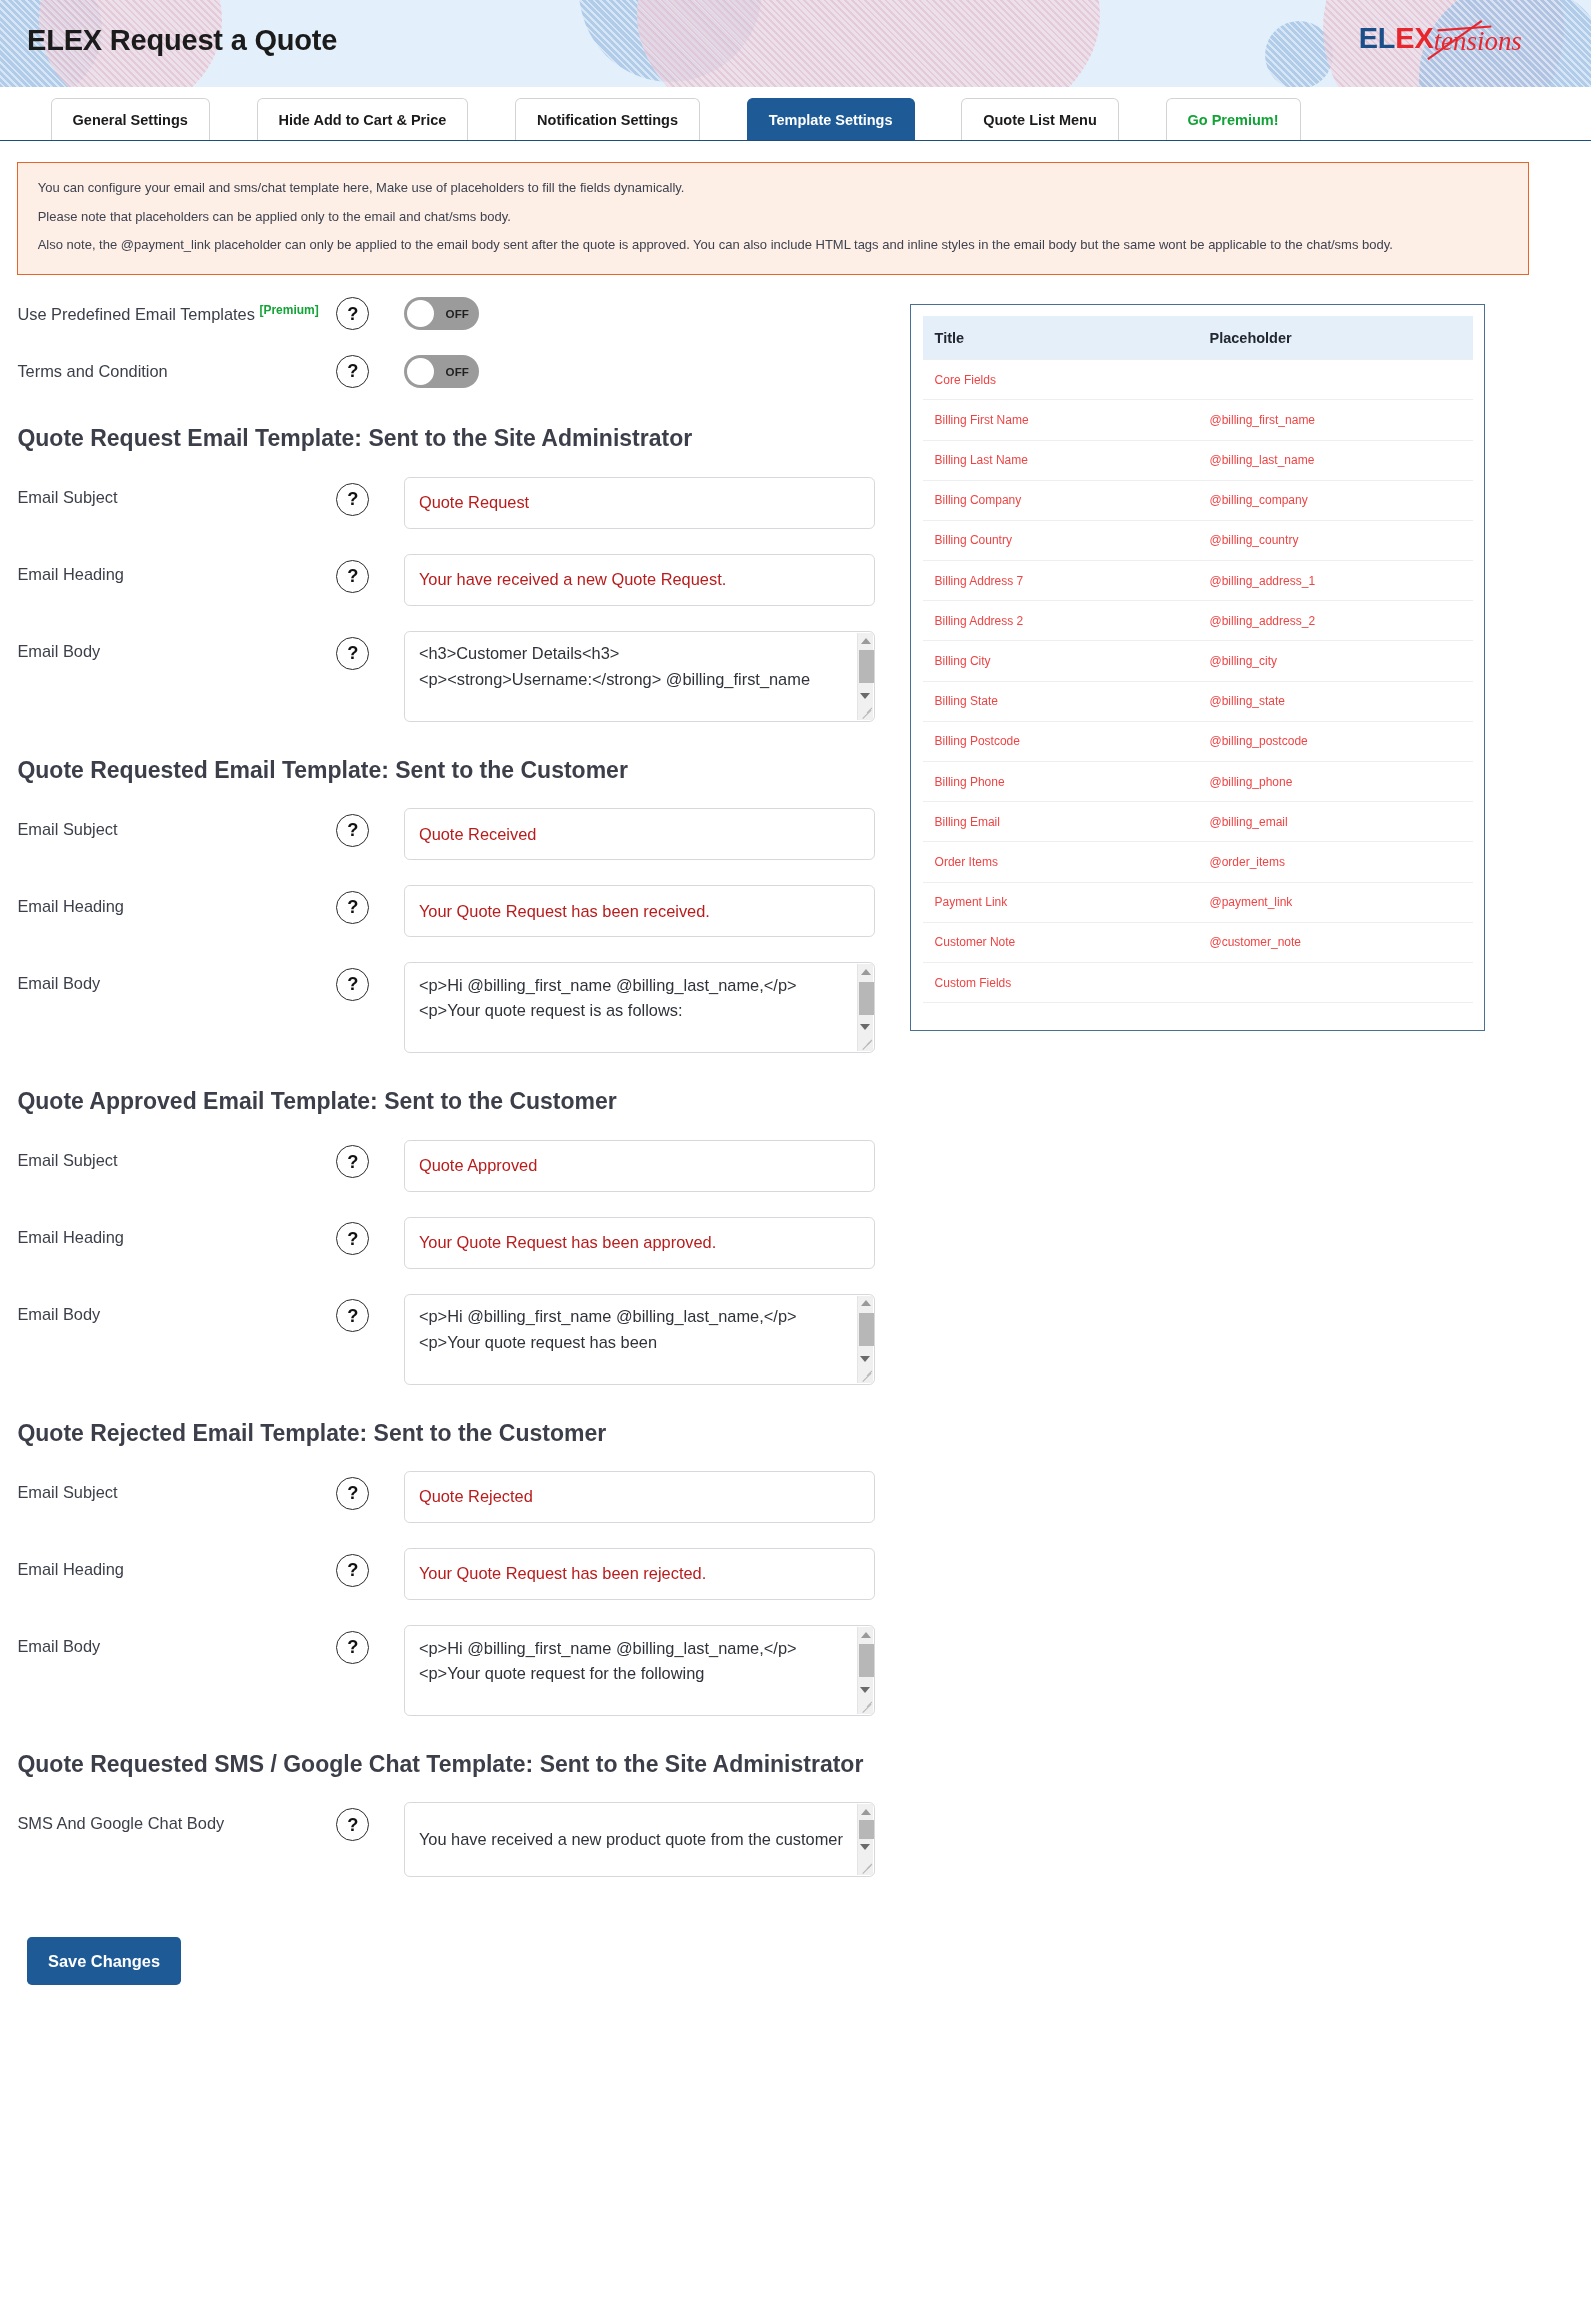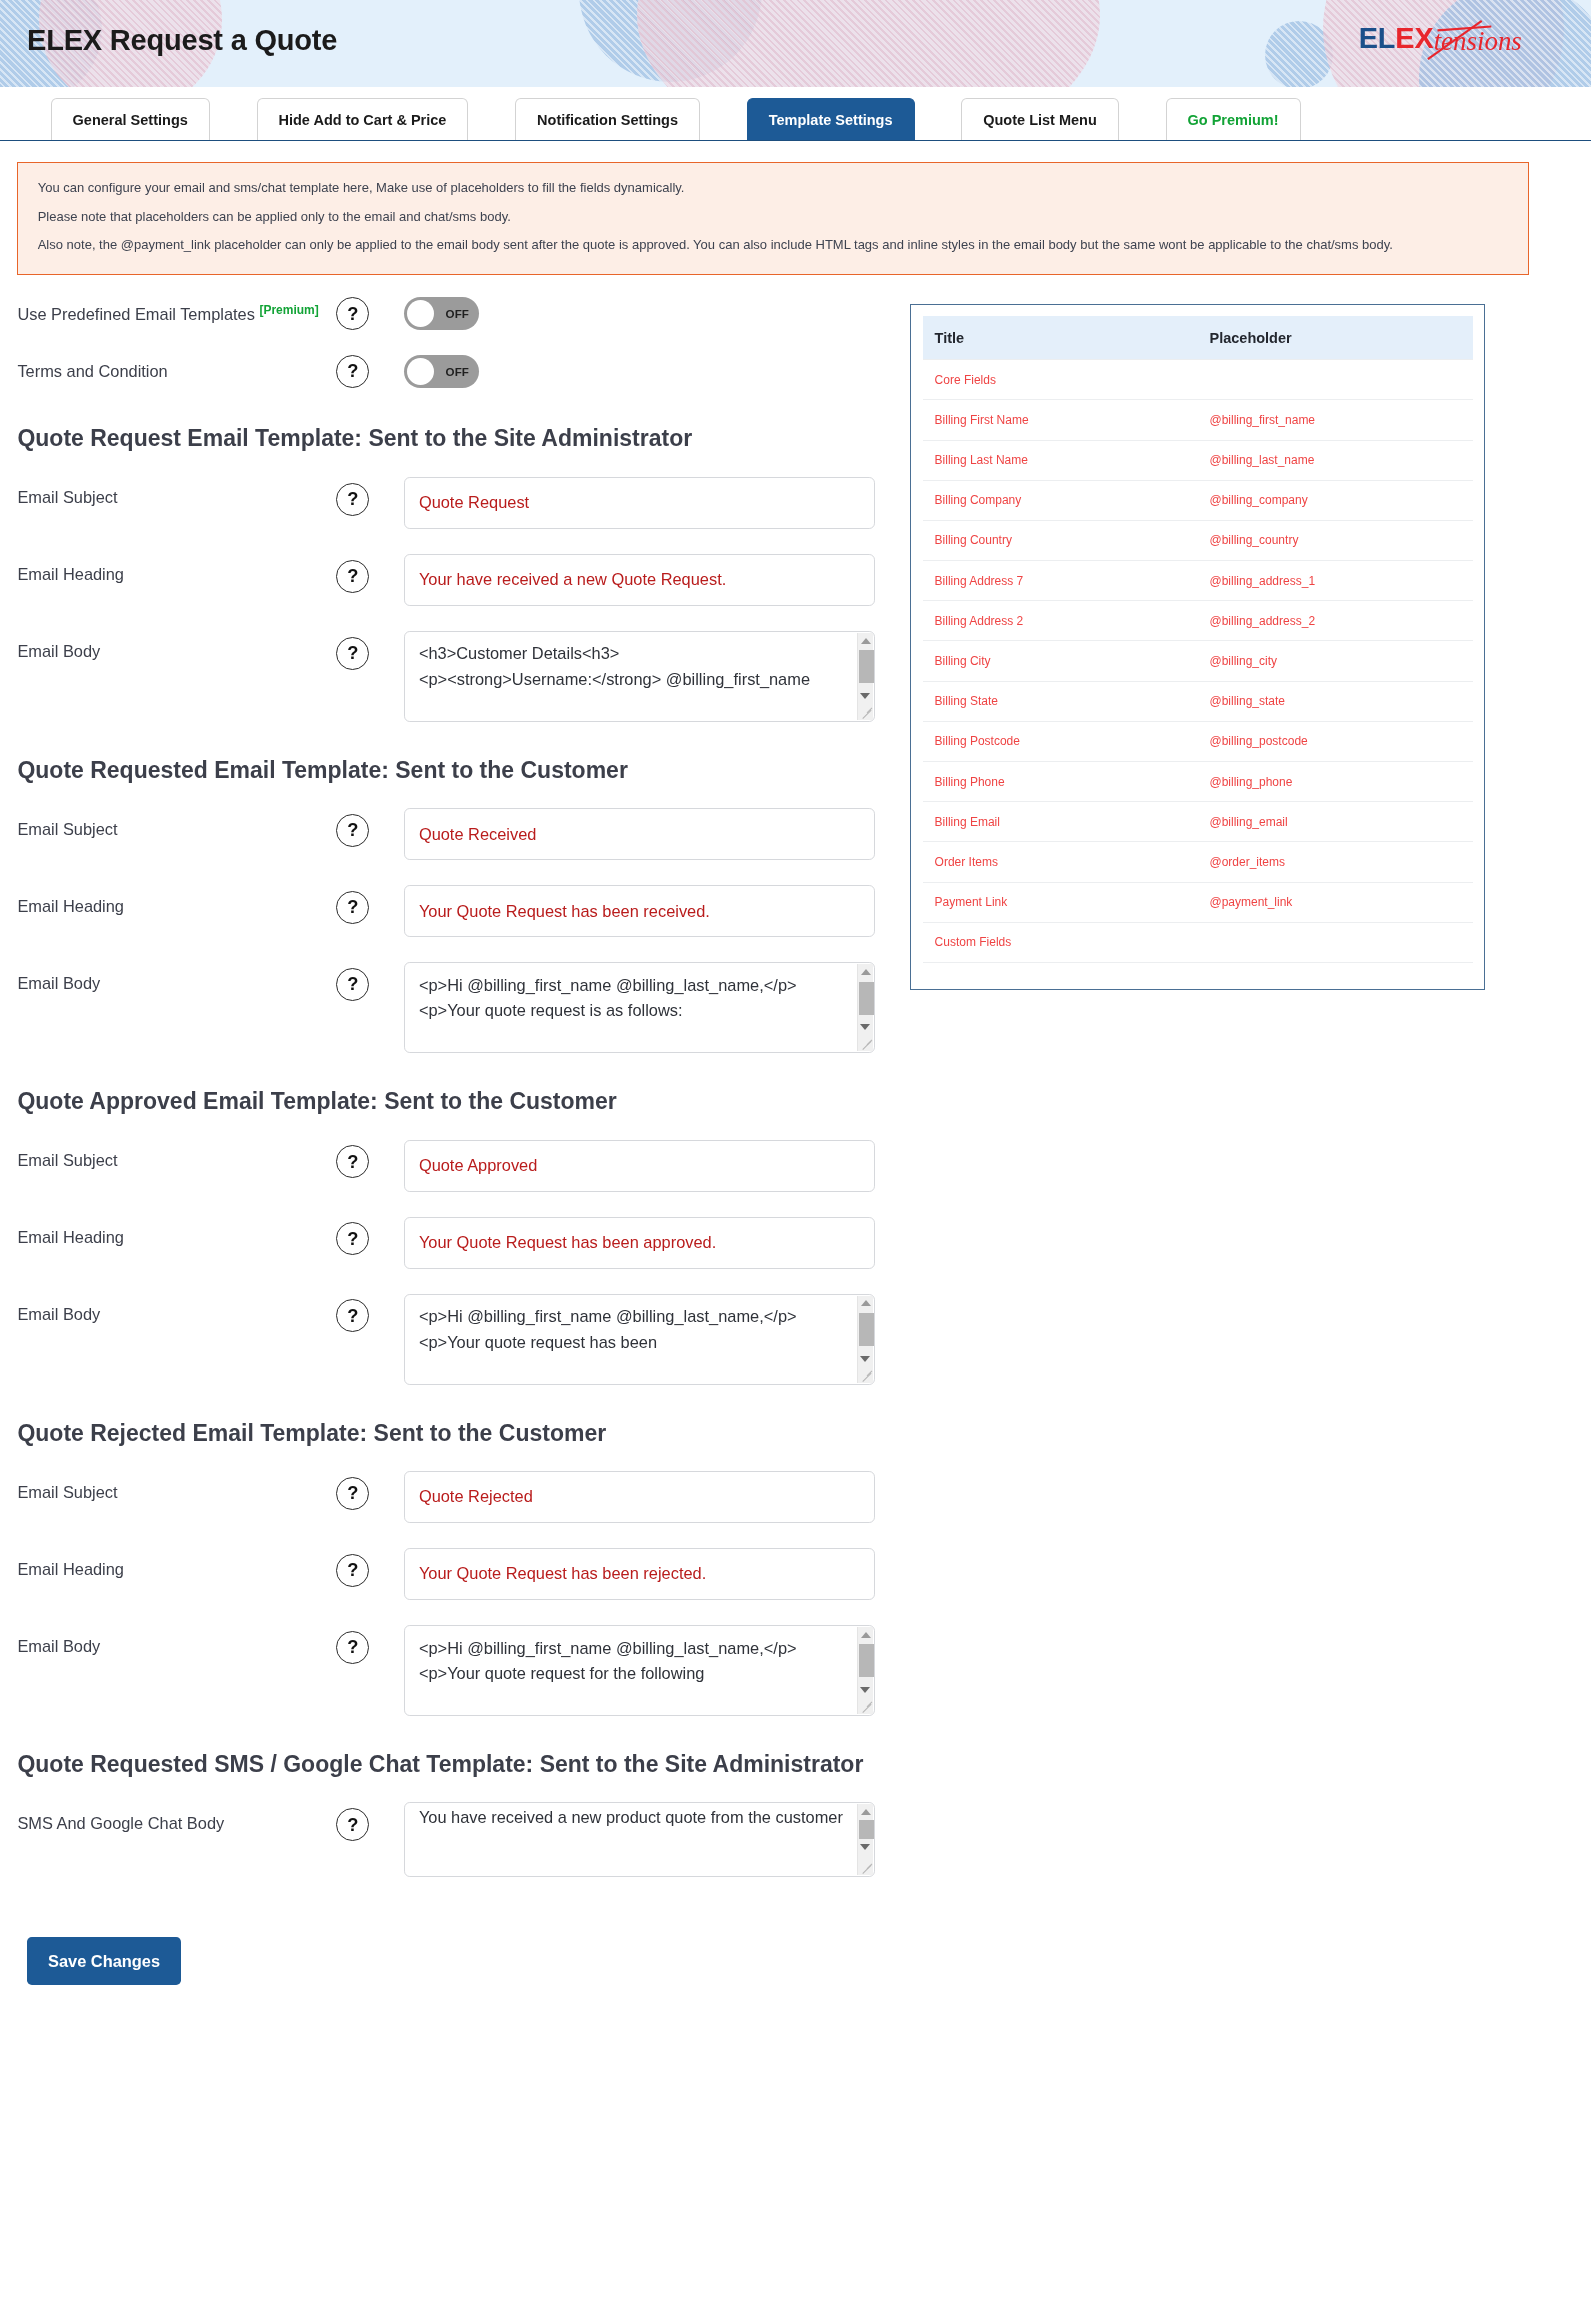--- a/index.html
+++ b/index.html
@@ -571,6 +571,10 @@
               <td>@payment_link</td>
             </tr>
           <tr>
+              <td>Customer Note</td>
+              <td>@customer_note</td>
+            </tr>
+          <tr>
               <td>Custom Fields</td>
               <td></td>
             </tr>

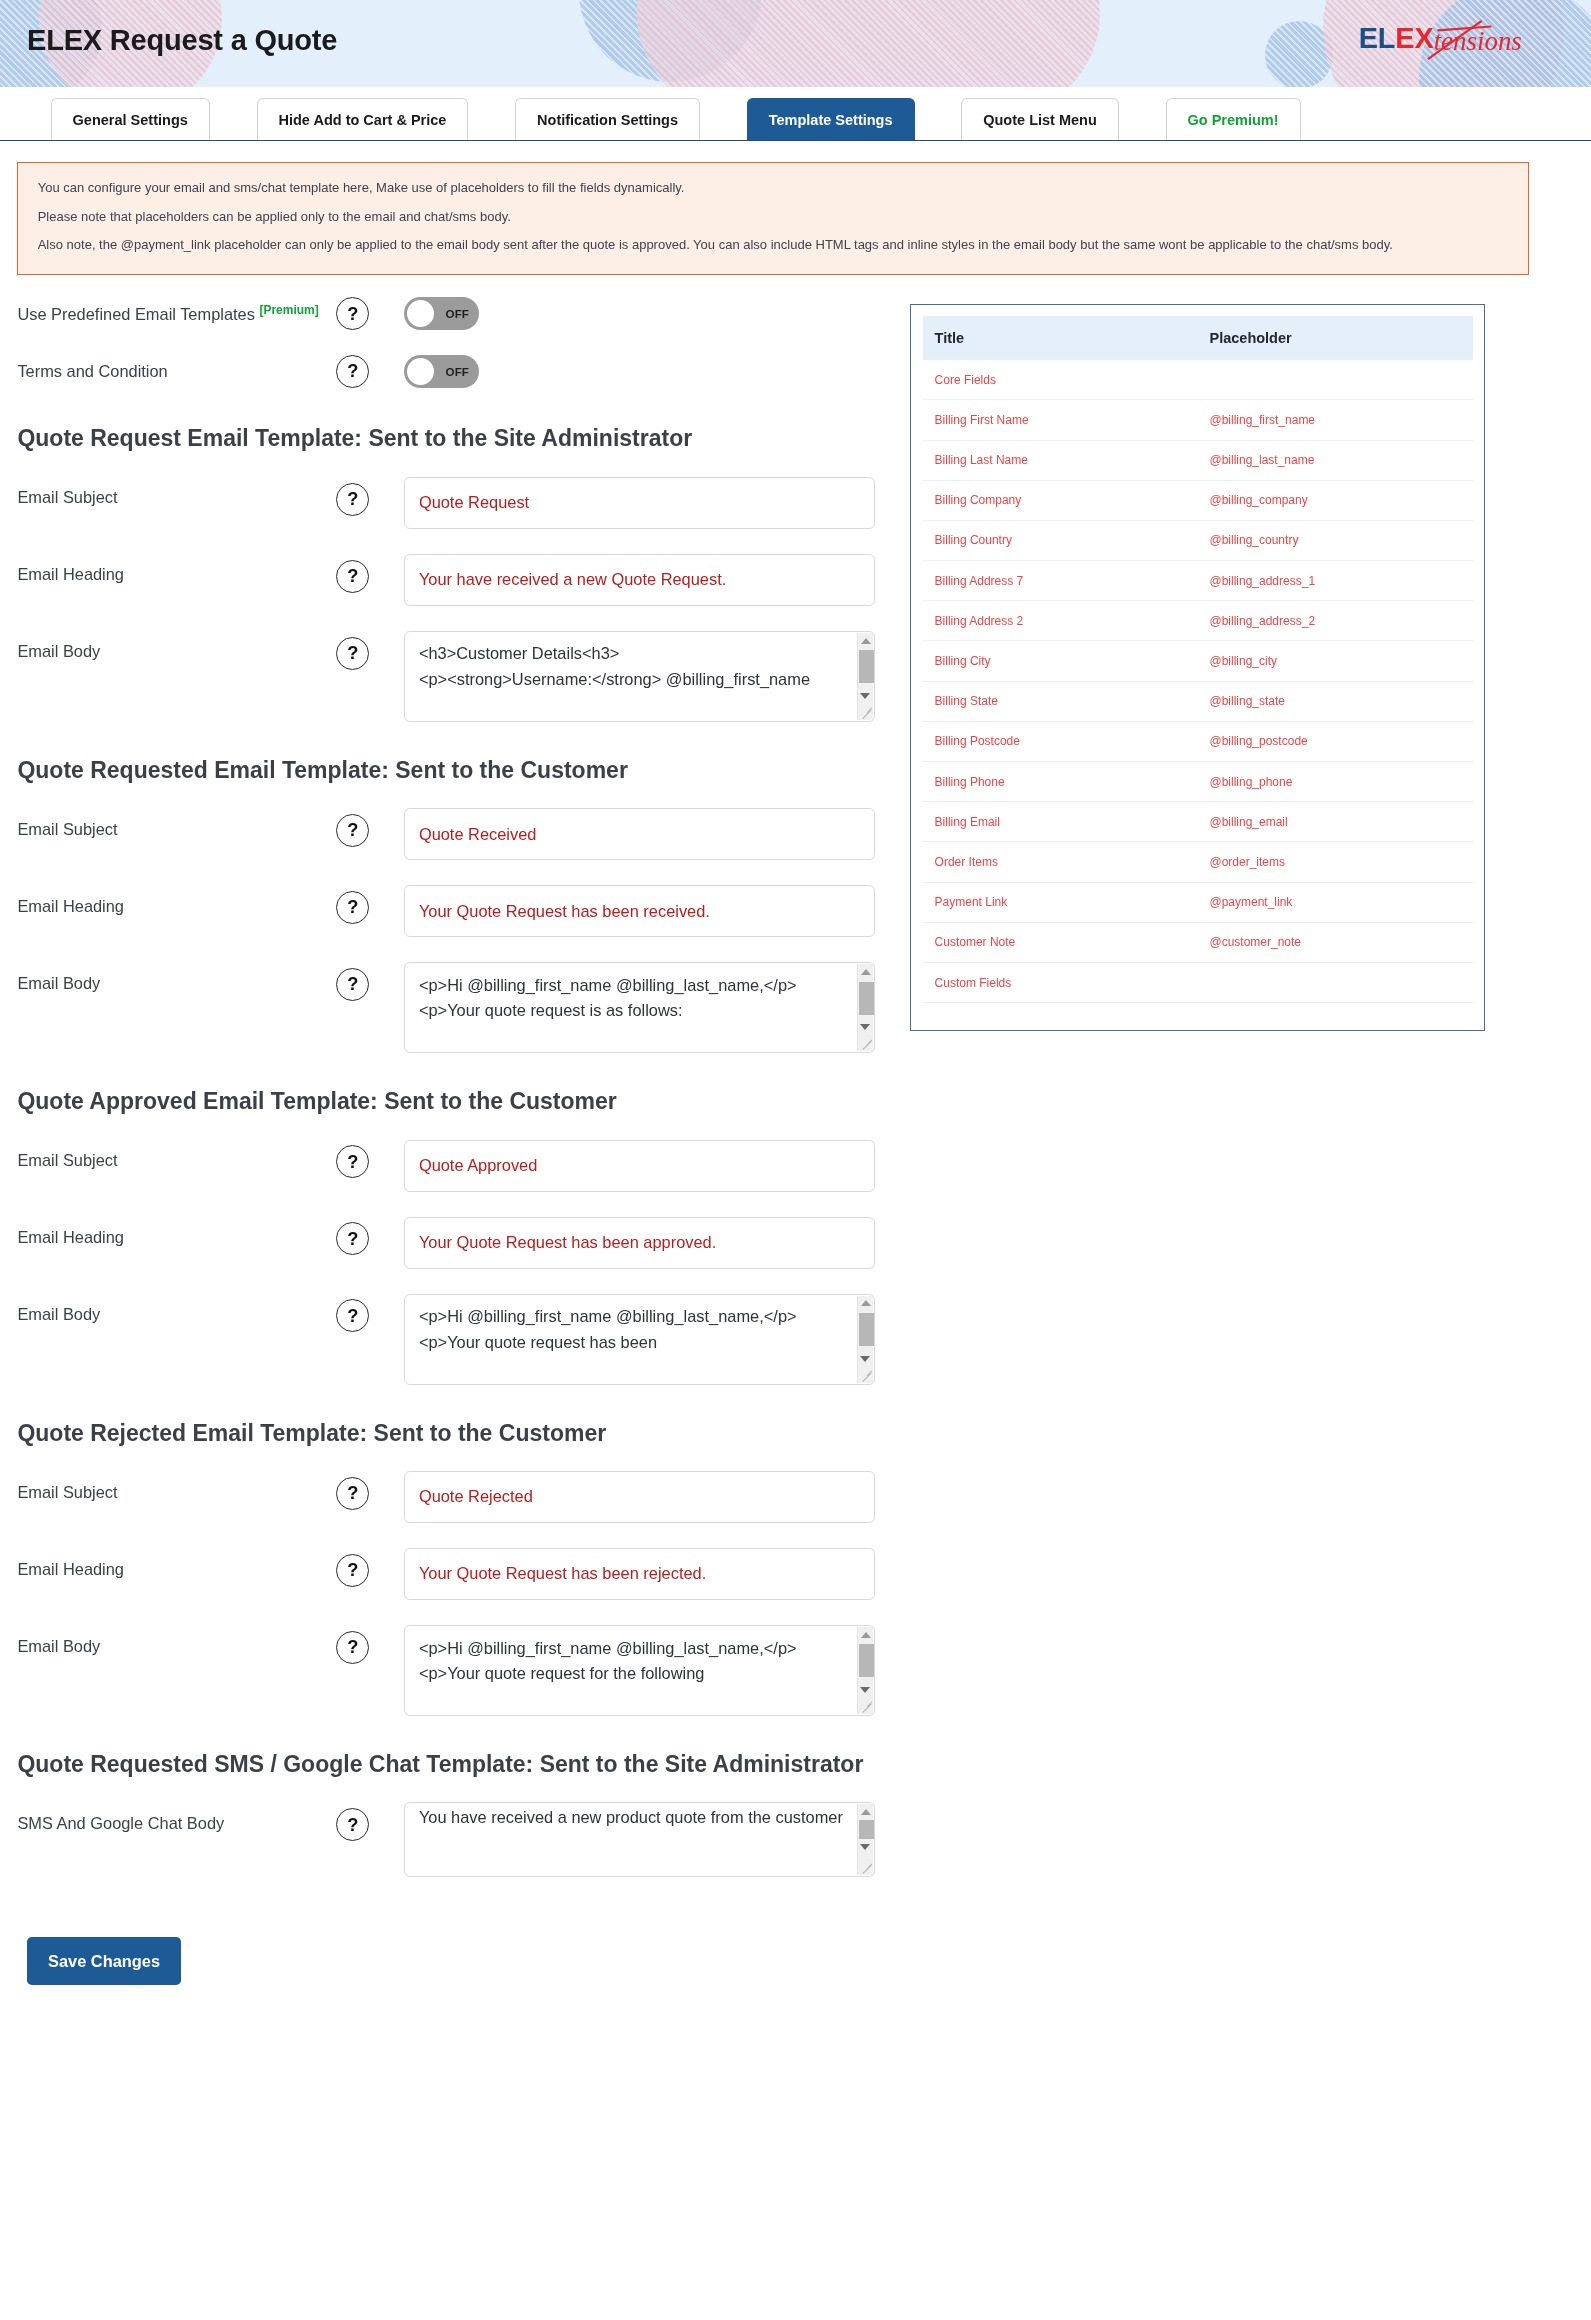--- a/index.html
+++ b/index.html
@@ -220,7 +220,7 @@
     white-space: pre-wrap;
     word-break: break-word;
   }
-  .ta-wrap.sms .ta-text { top: 2px; }
+  .ta-wrap.sms .ta-text { top: 24px; }
   
   .sb {
     position: absolute;

